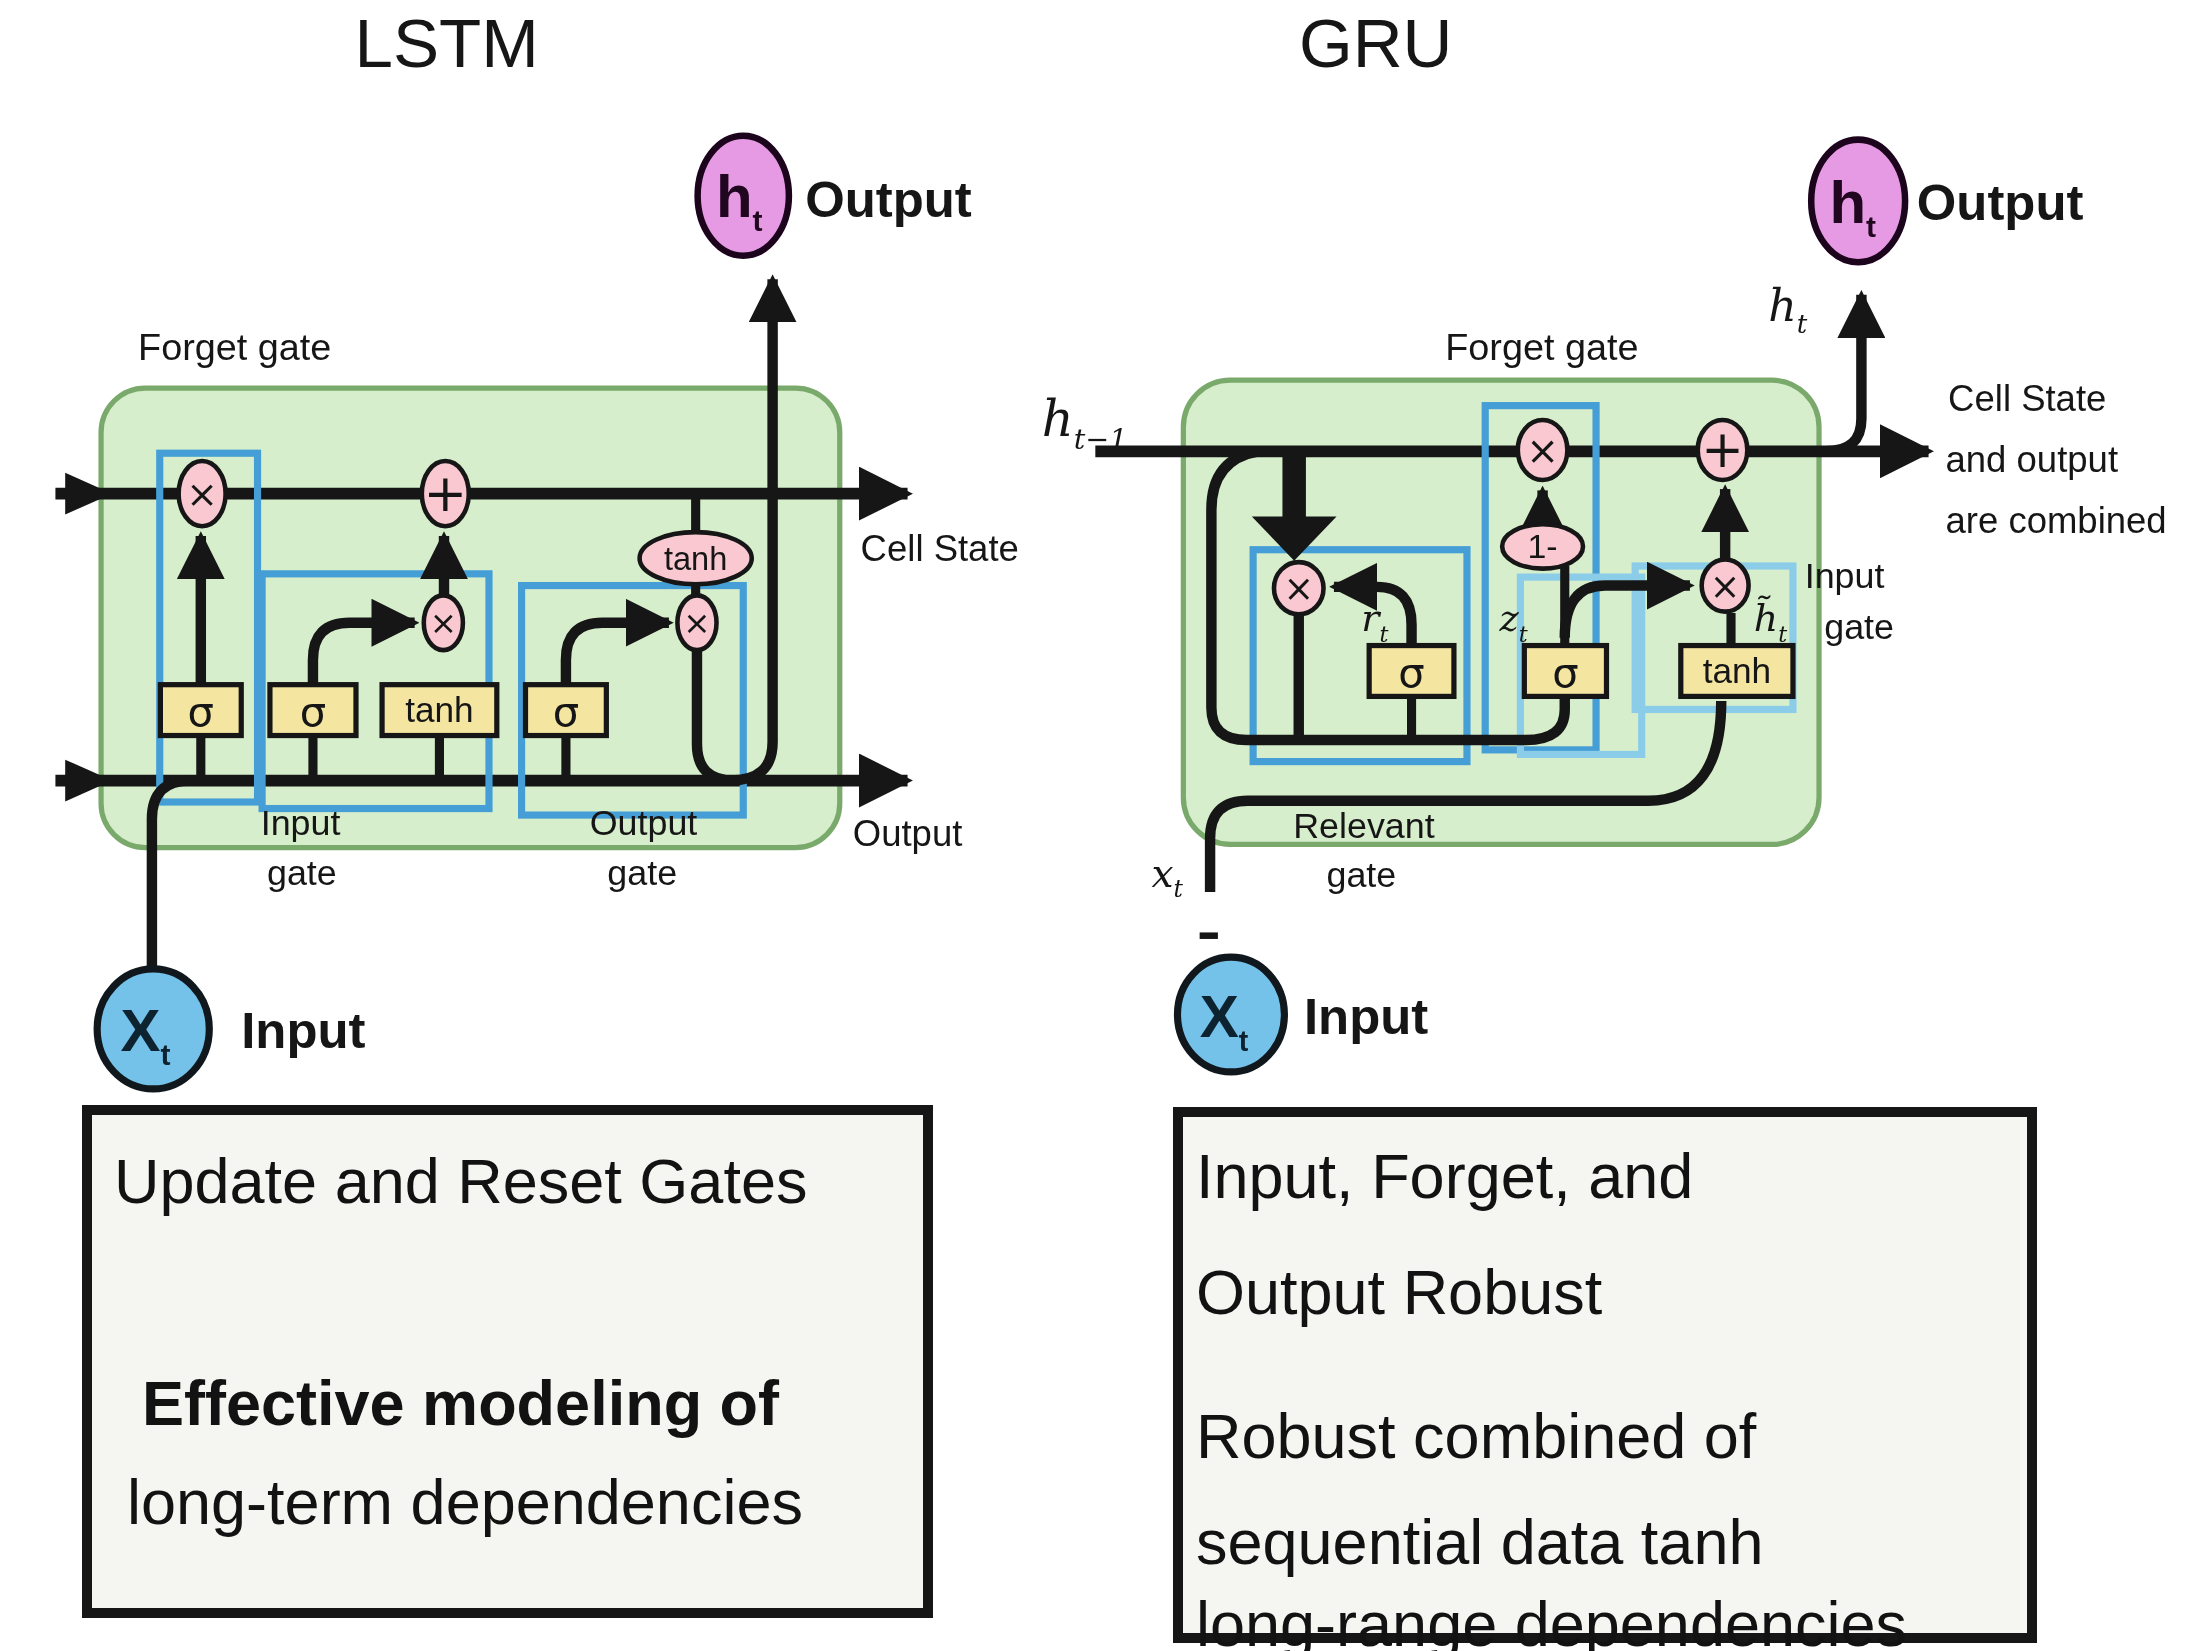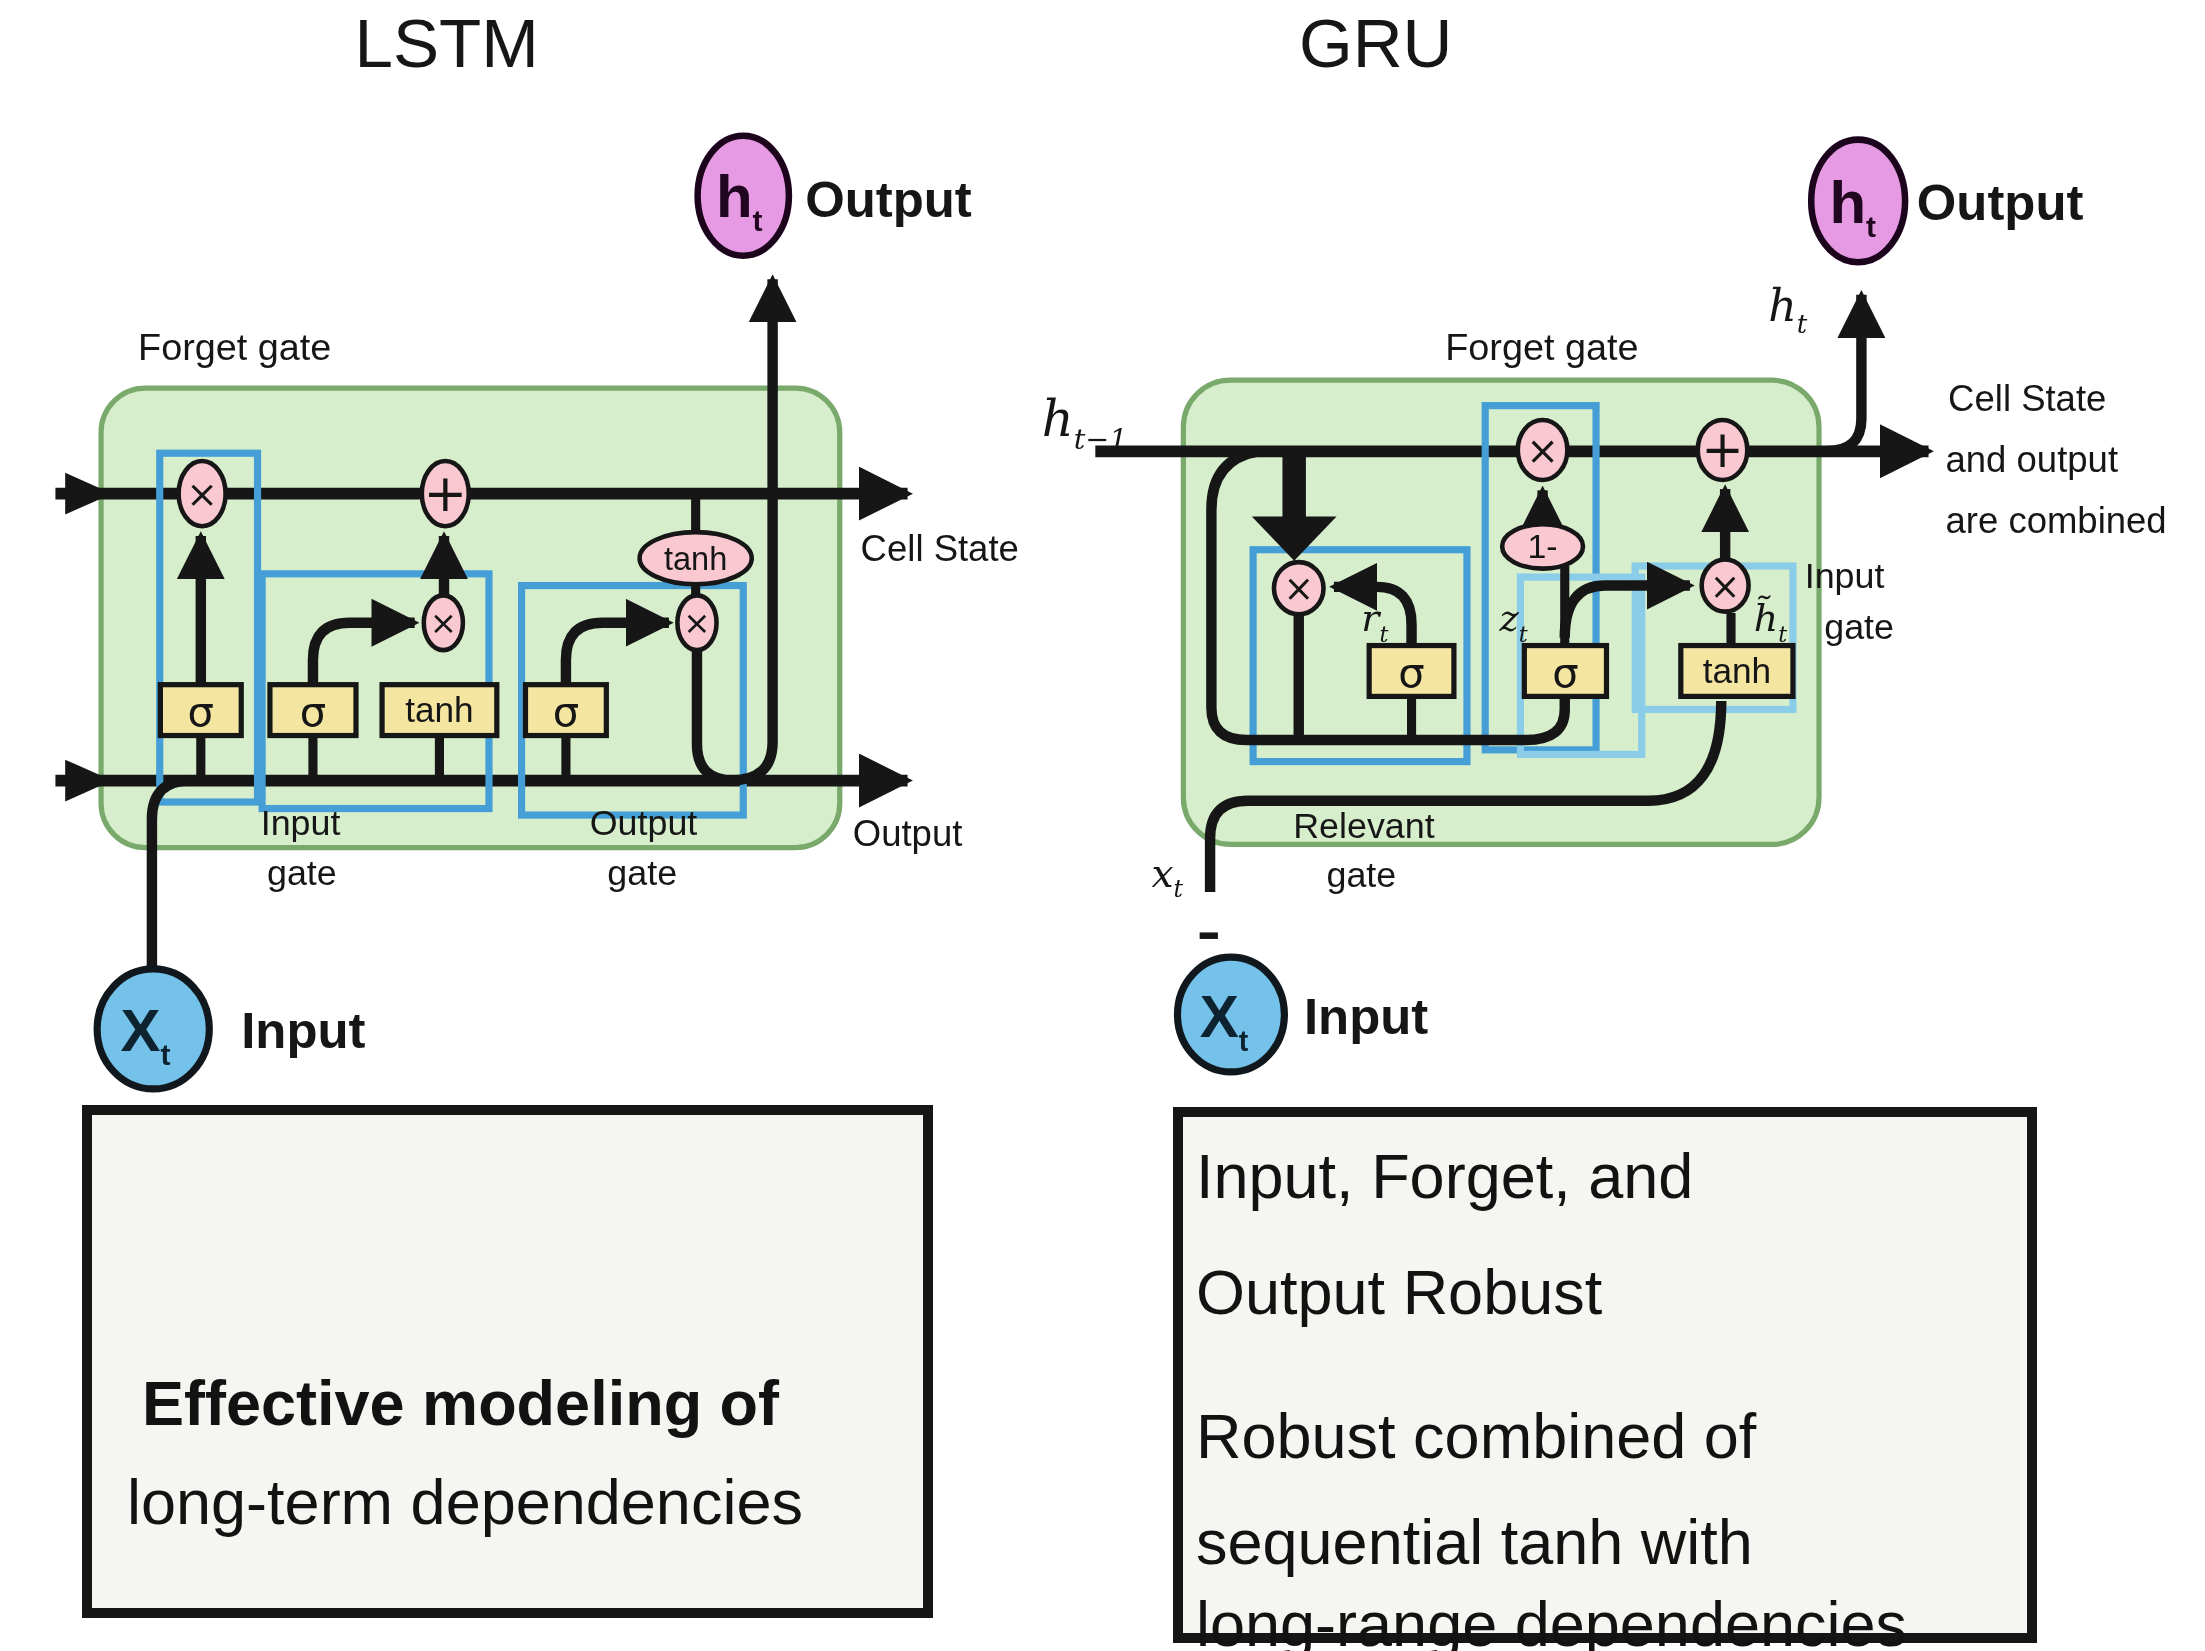--- a/index.html
+++ b/index.html
@@ -186,6 +186,7 @@
 </svg>
 
 <div class="note-box" style="left:82px;top:1105px;width:851px;height:513px;">
+  <div class="note-line" style="left:22px;top:30px;">Update and Reset Gates</div>
   <div class="note-line" style="left:50px;top:252px;font-weight:bold;">Effective modeling of</div>
   <div class="note-line" style="left:35px;top:351px;">long-term dependencies</div>
 </div>

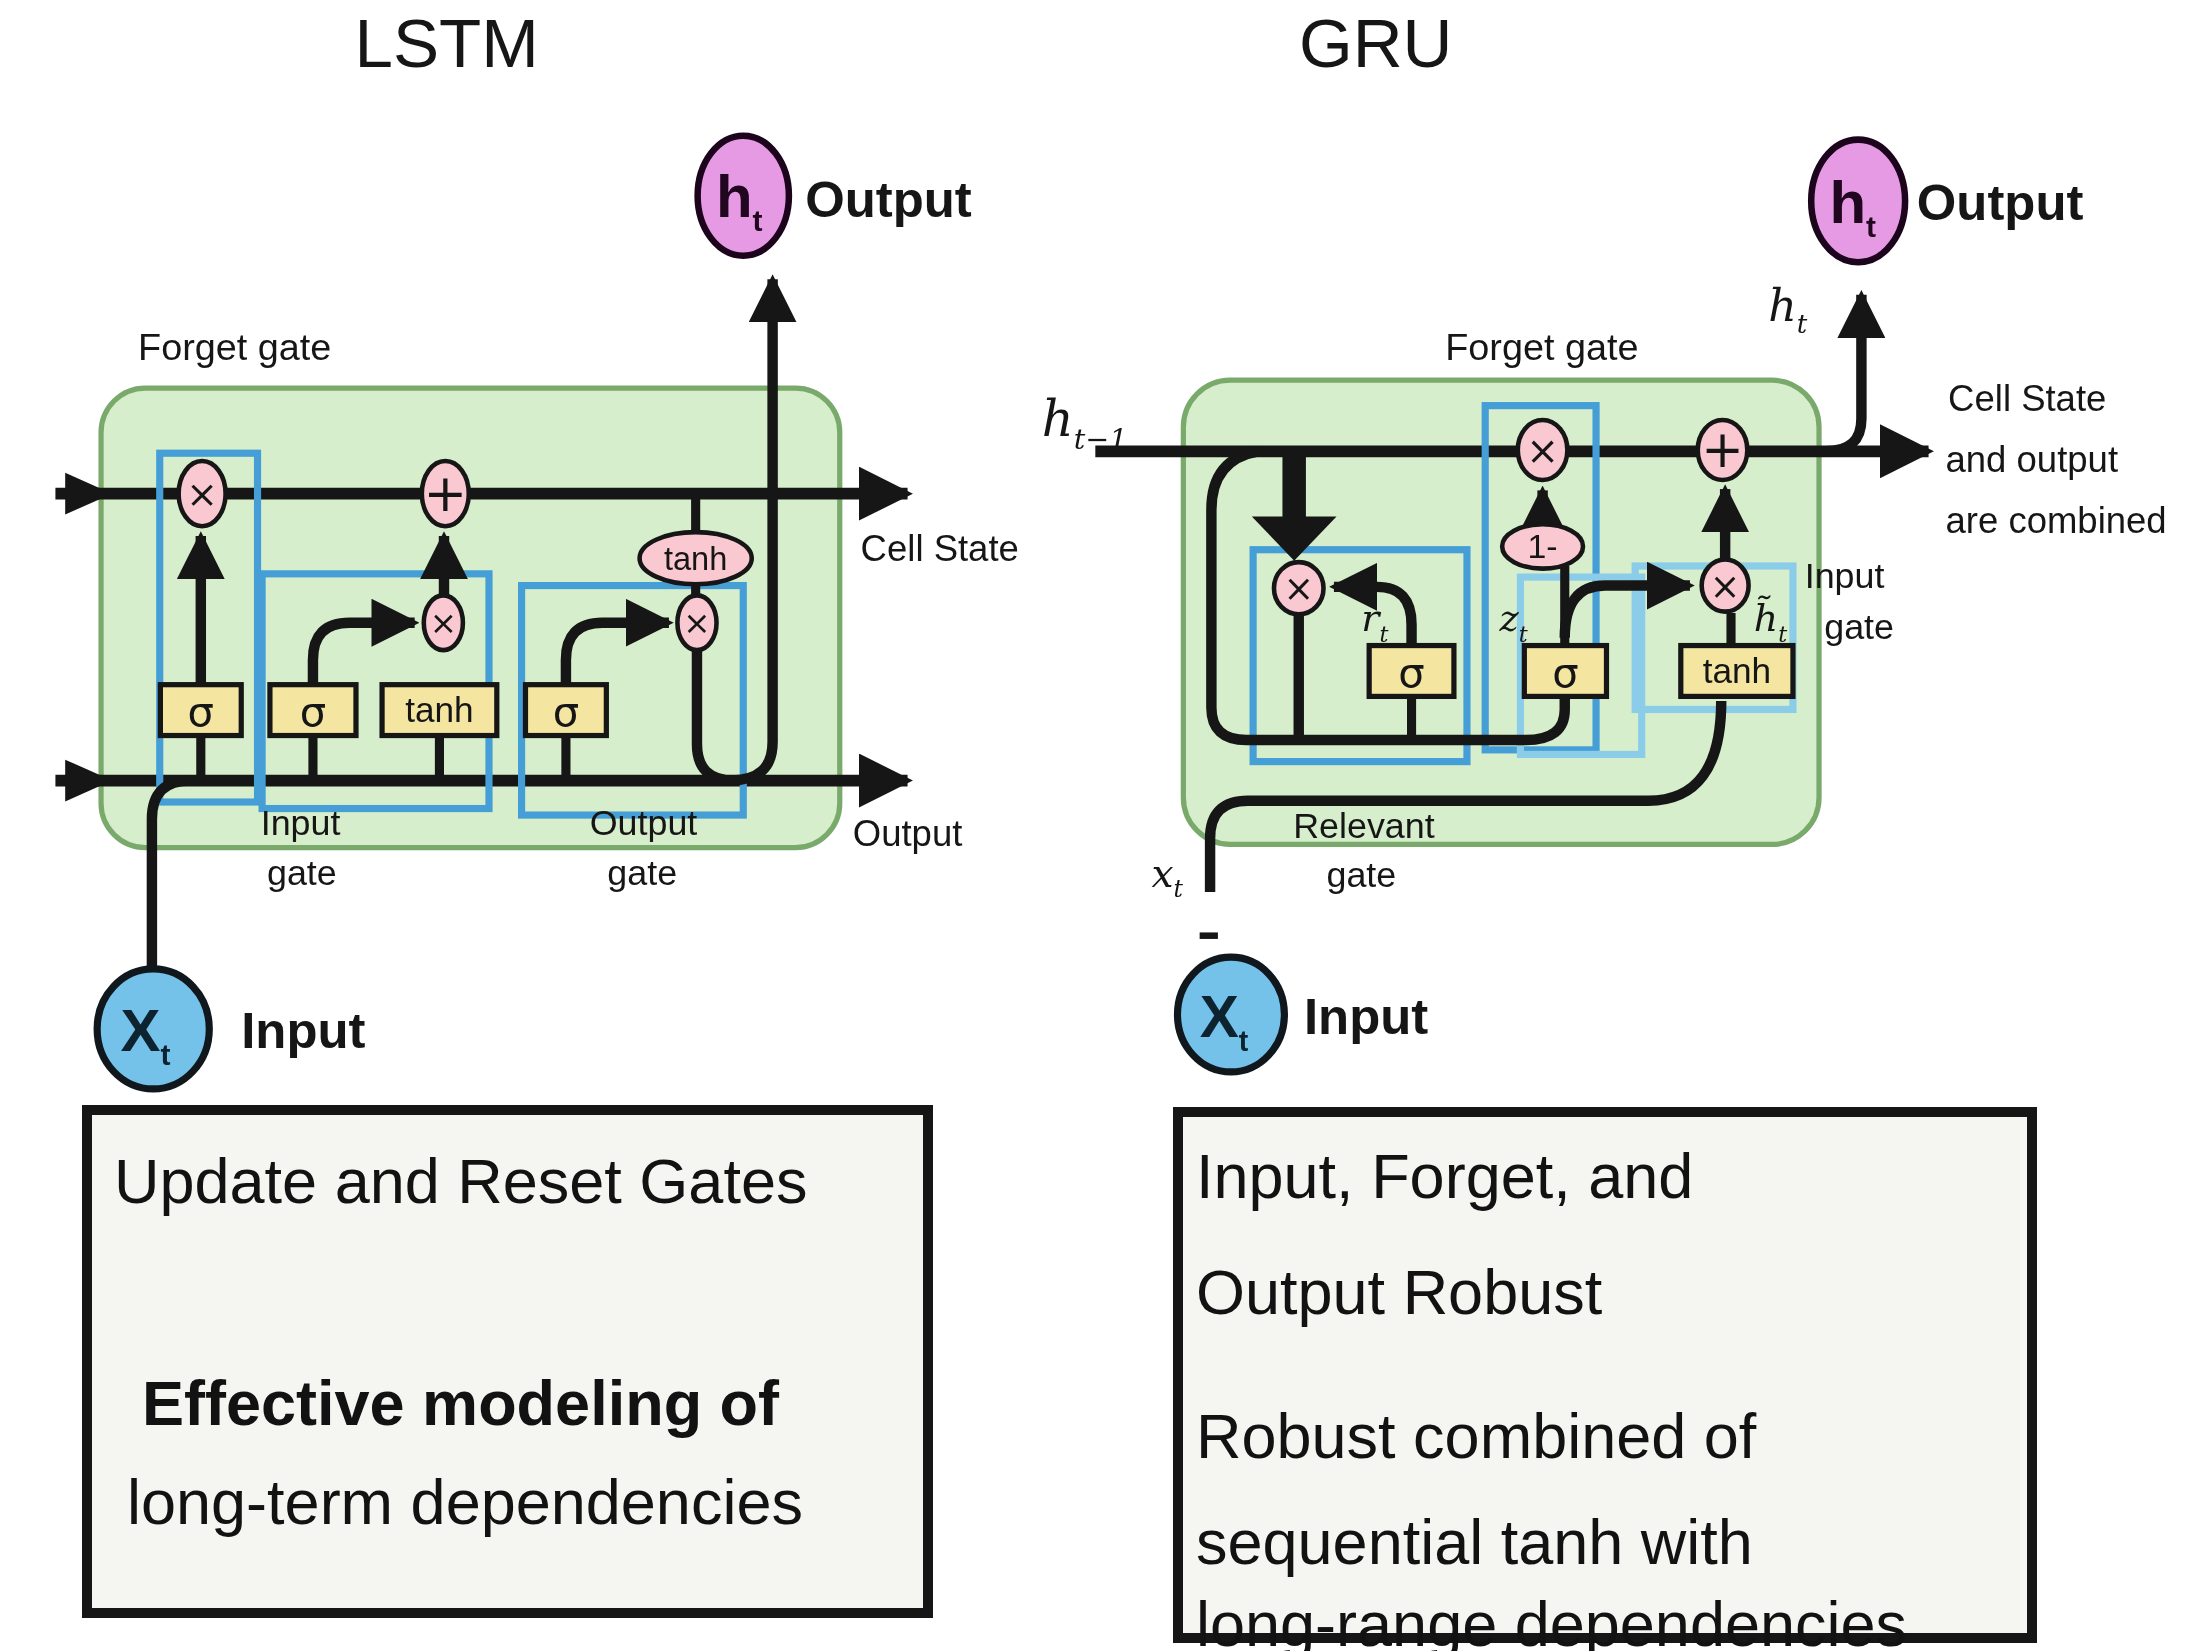--- a/index.html
+++ b/index.html
@@ -195,7 +195,7 @@
   <div class="note-line" style="left:13px;top:23px;">Input, Forget, and</div>
   <div class="note-line" style="left:13px;top:139px;">Output Robust</div>
   <div class="note-line" style="left:13px;top:283px;">Robust combined of</div>
-  <div class="note-line" style="left:13px;top:389px;">sequential tanh with</div>
+  <div class="note-line" style="left:13px;top:389px;">sequential data tanh</div>
   <div class="note-line" style="left:13px;top:471px;">long-range dependencies</div>
 </div>
 

